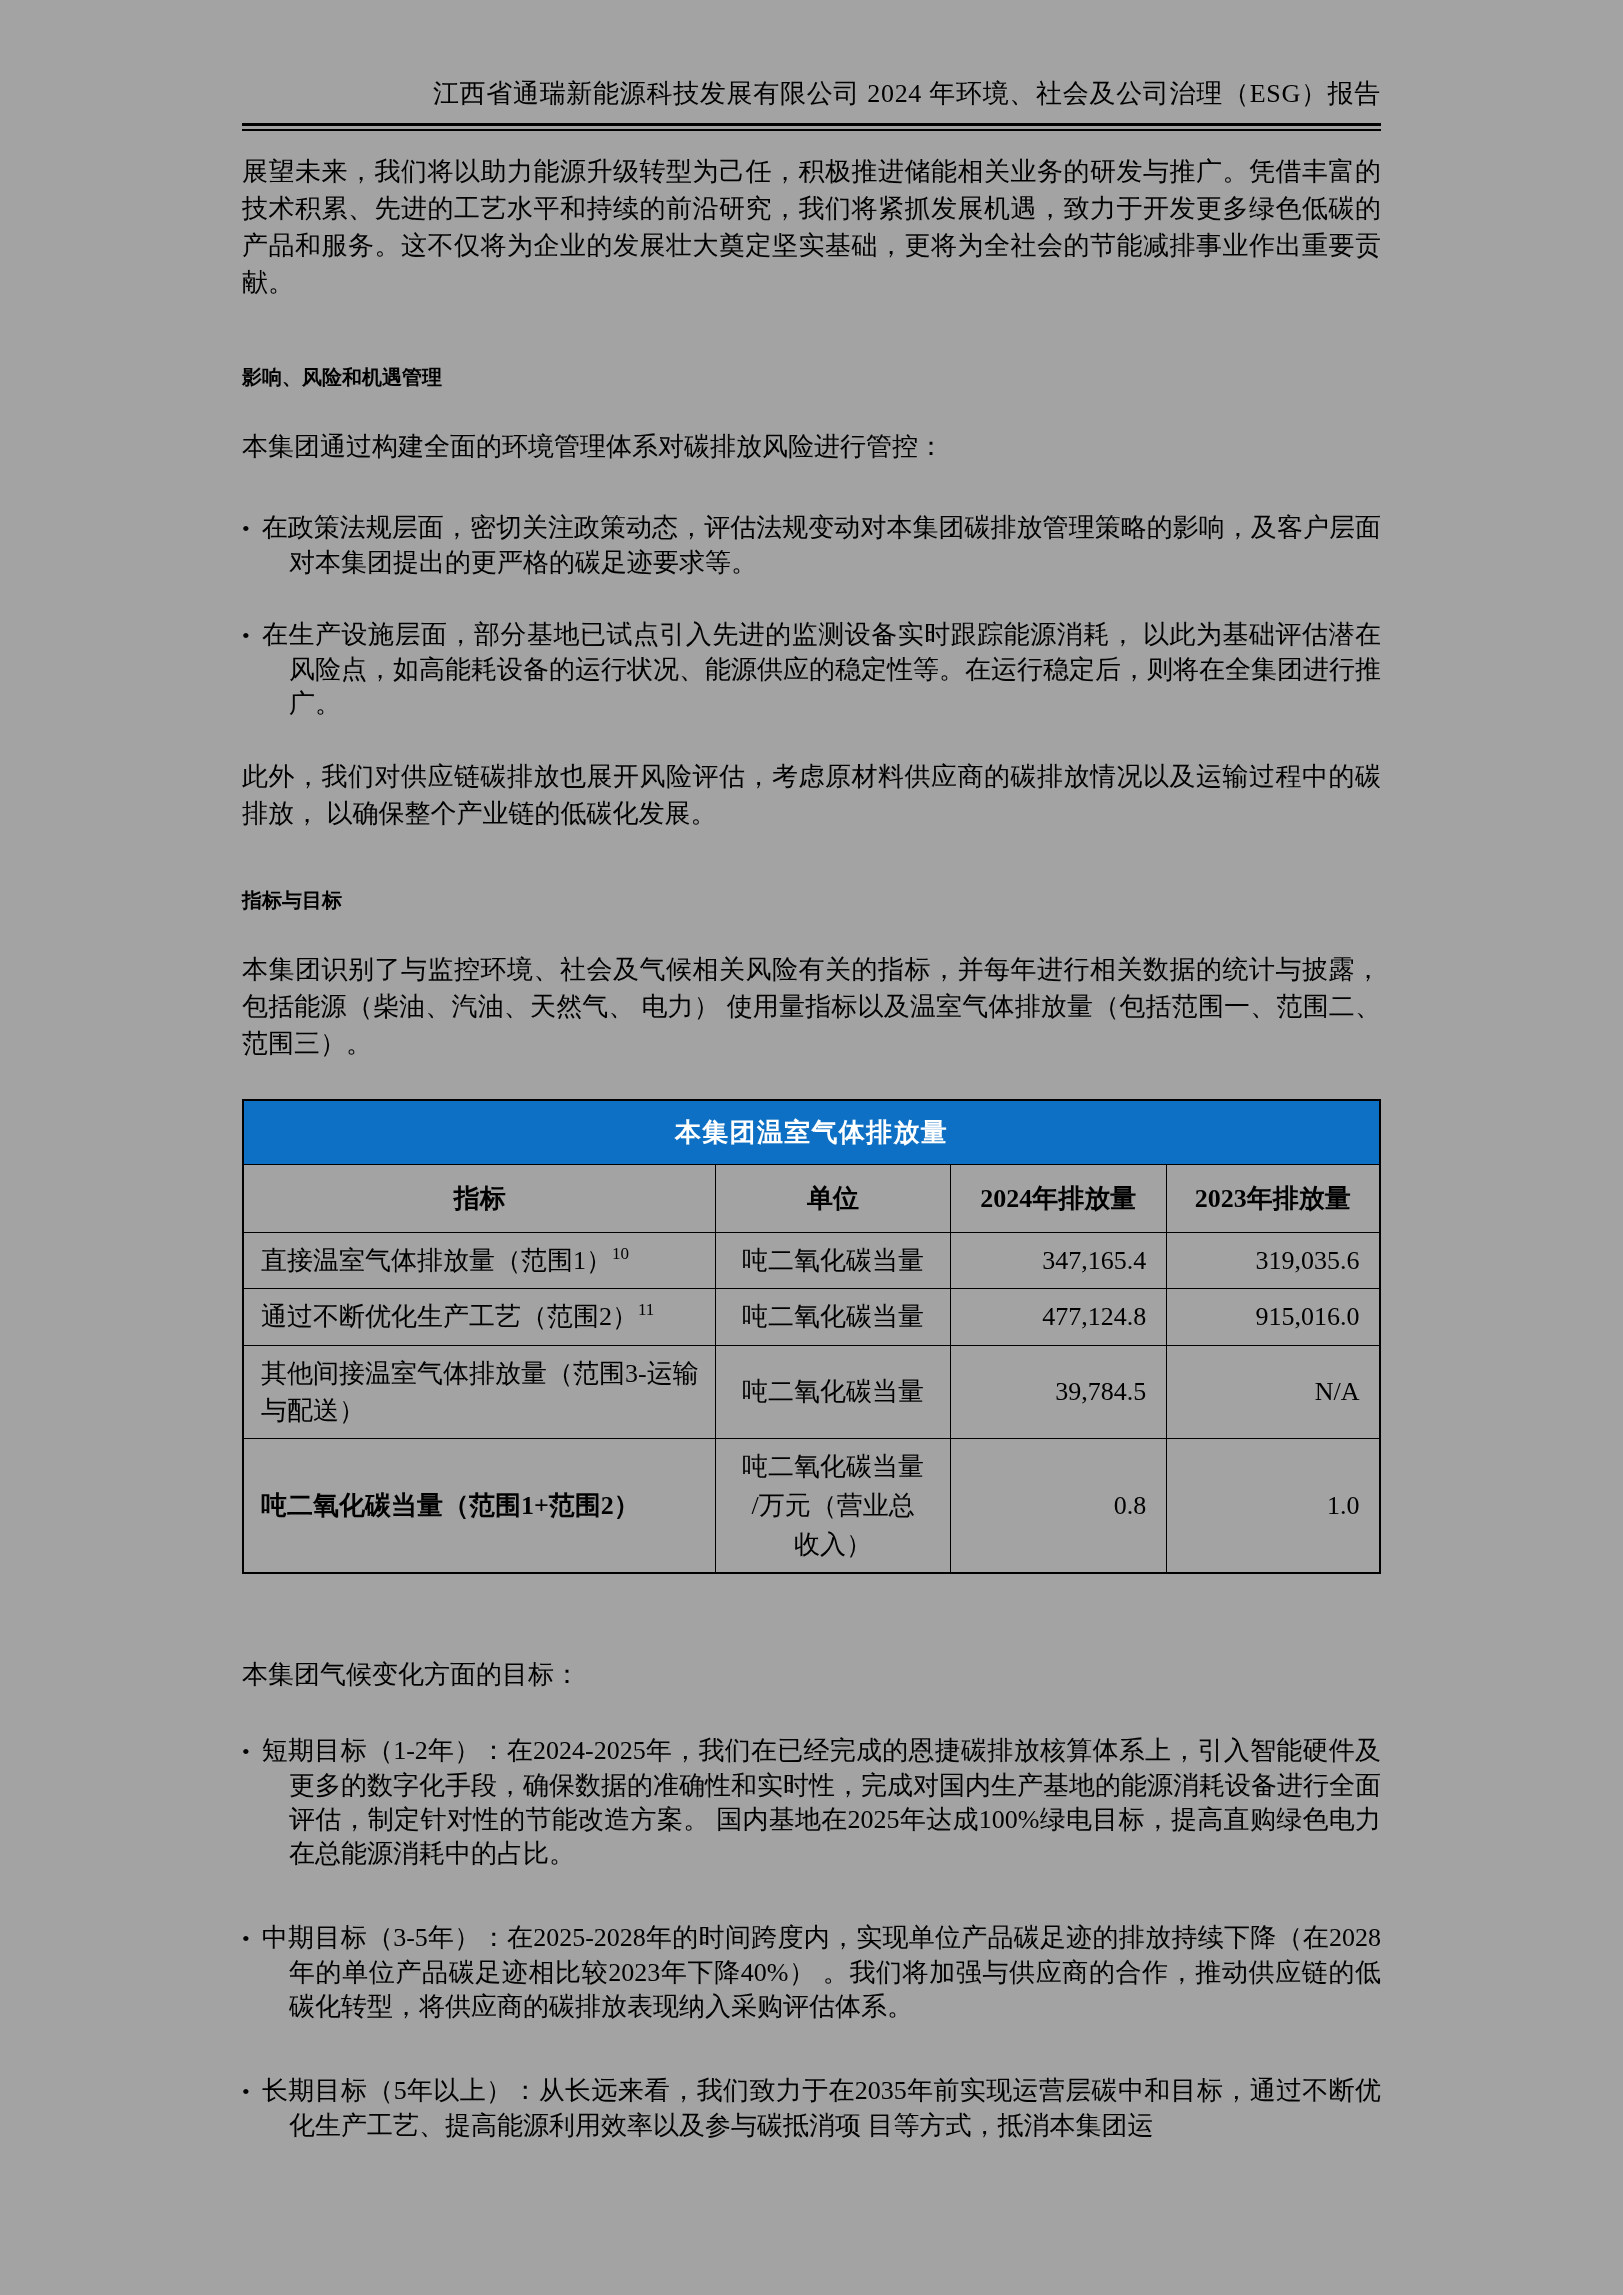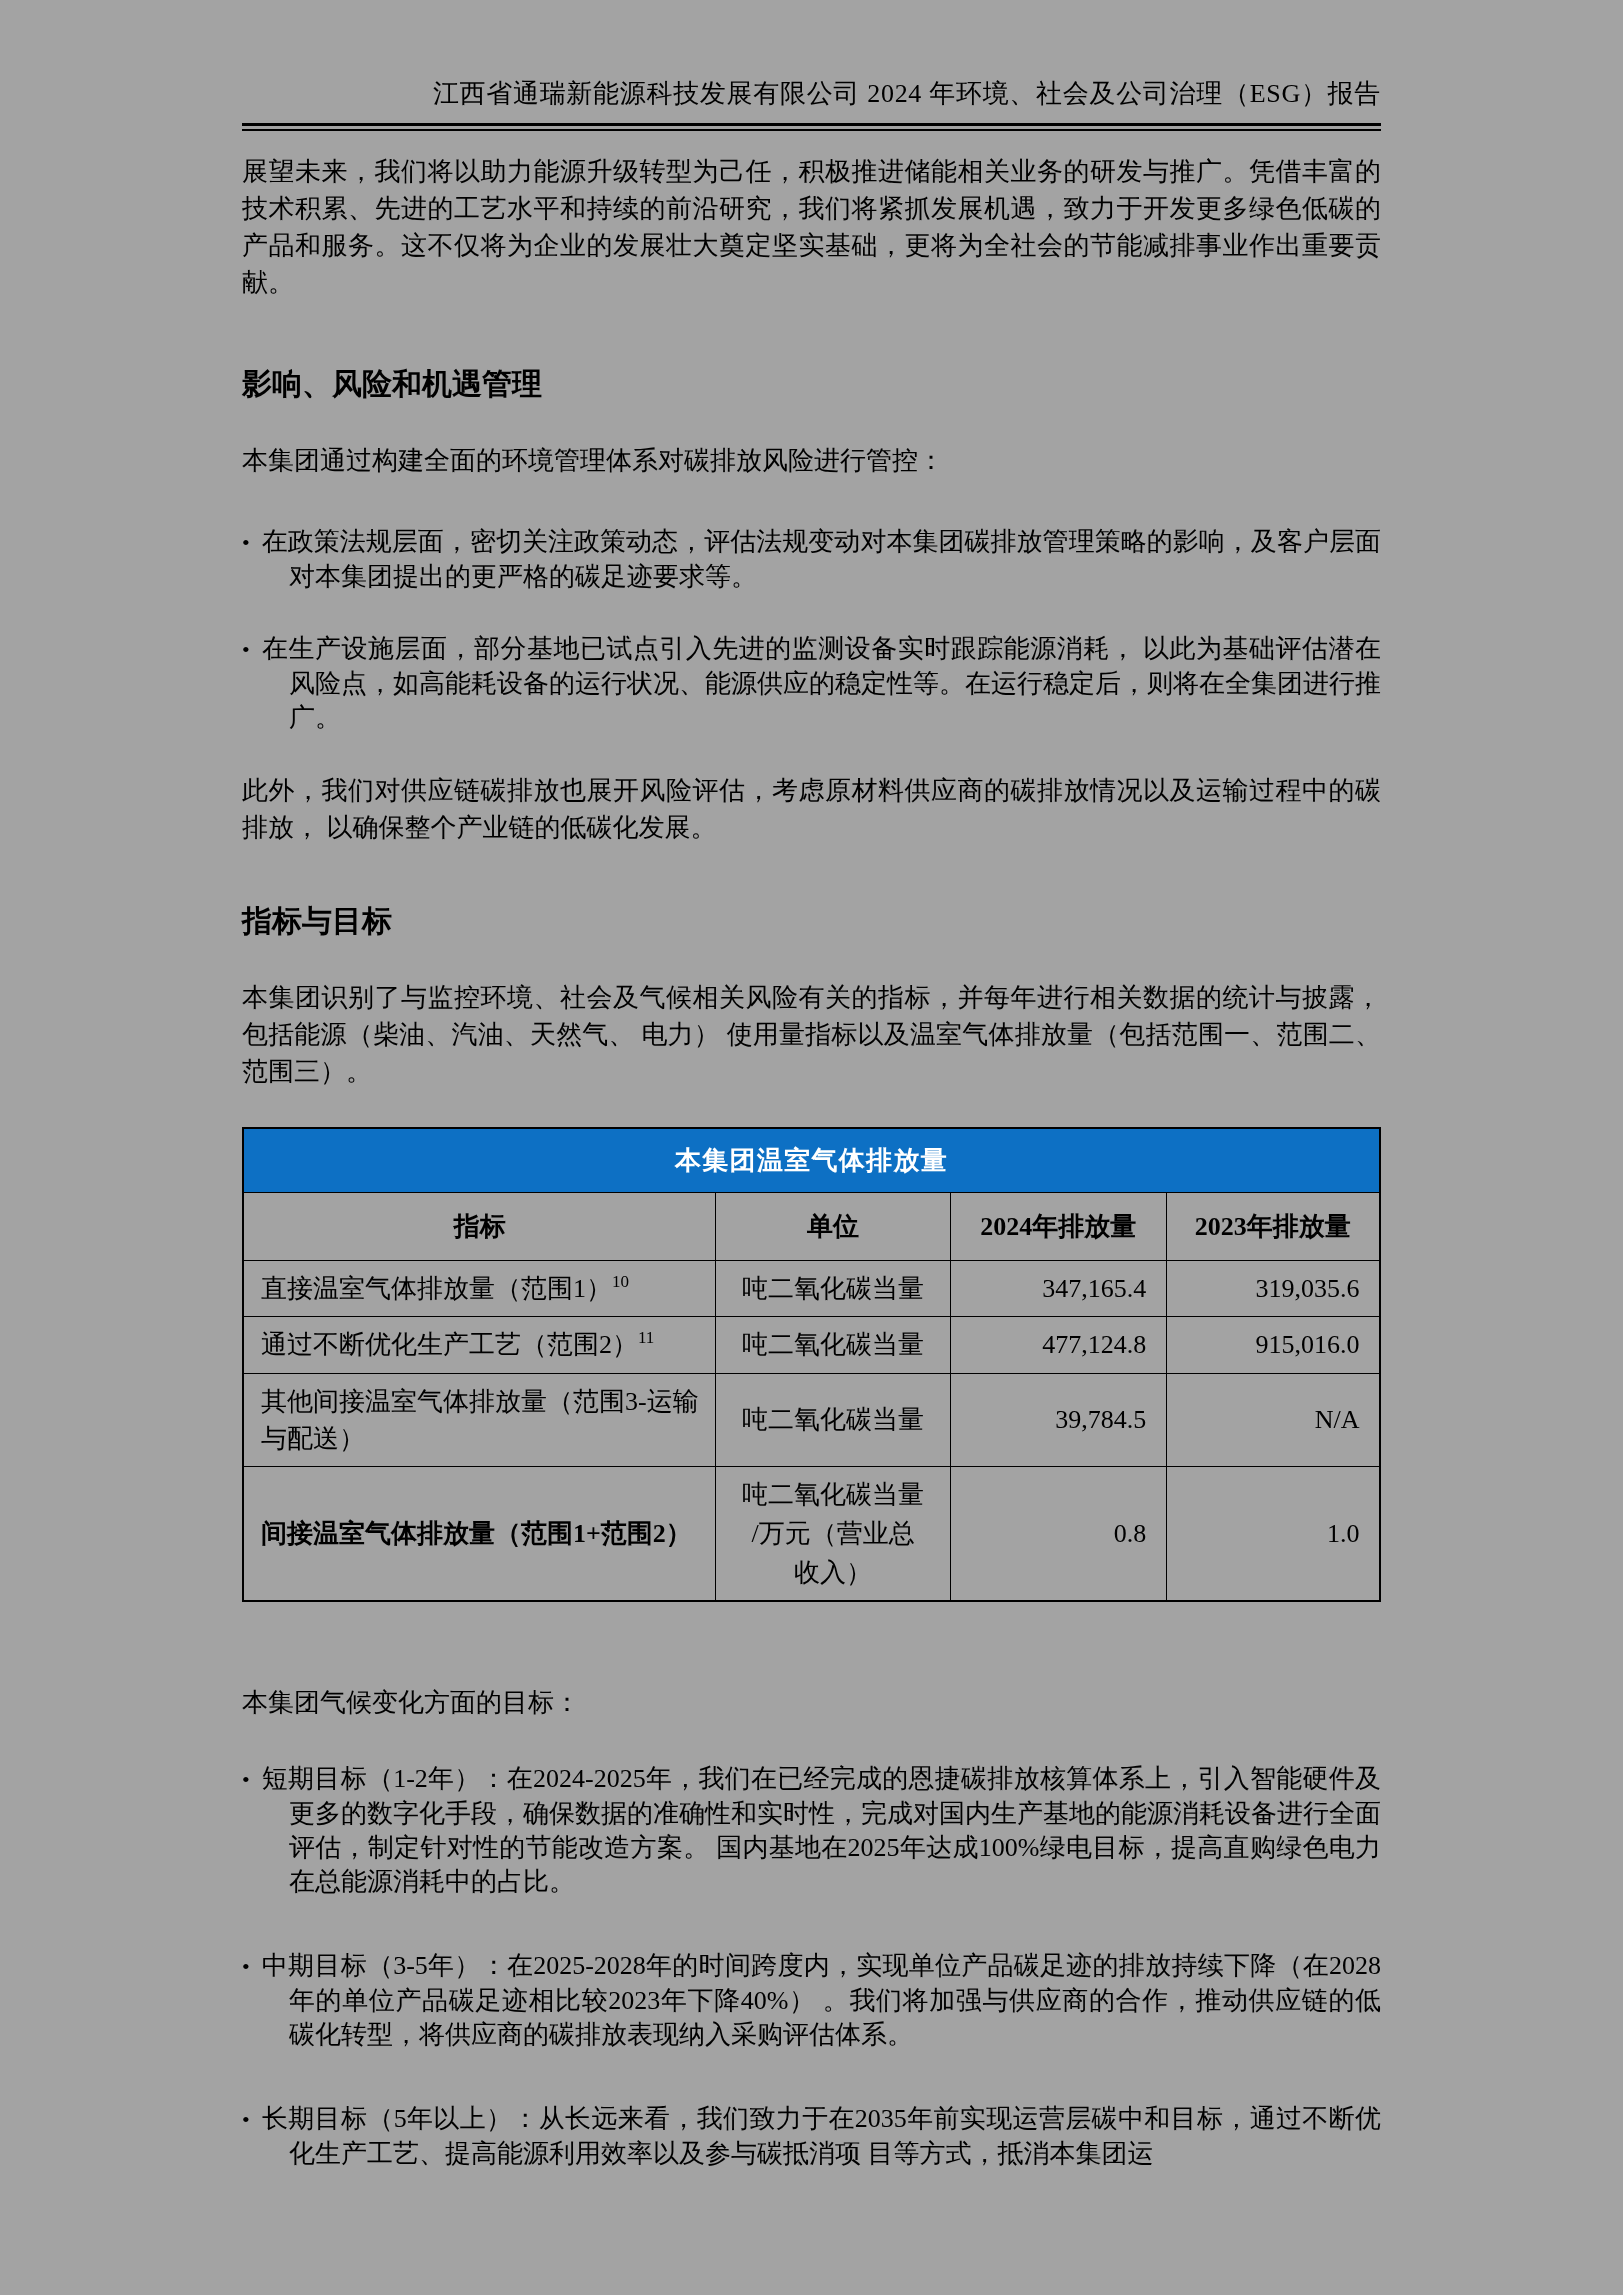--- a/index.html
+++ b/index.html
@@ -41,7 +41,7 @@
   }
   .para.intro { margin-top: 22px; }
   .heading {
-    font-size: 30px;
+    font-size: 20px;
     font-weight: bold;
     margin-top: 63px;
   }

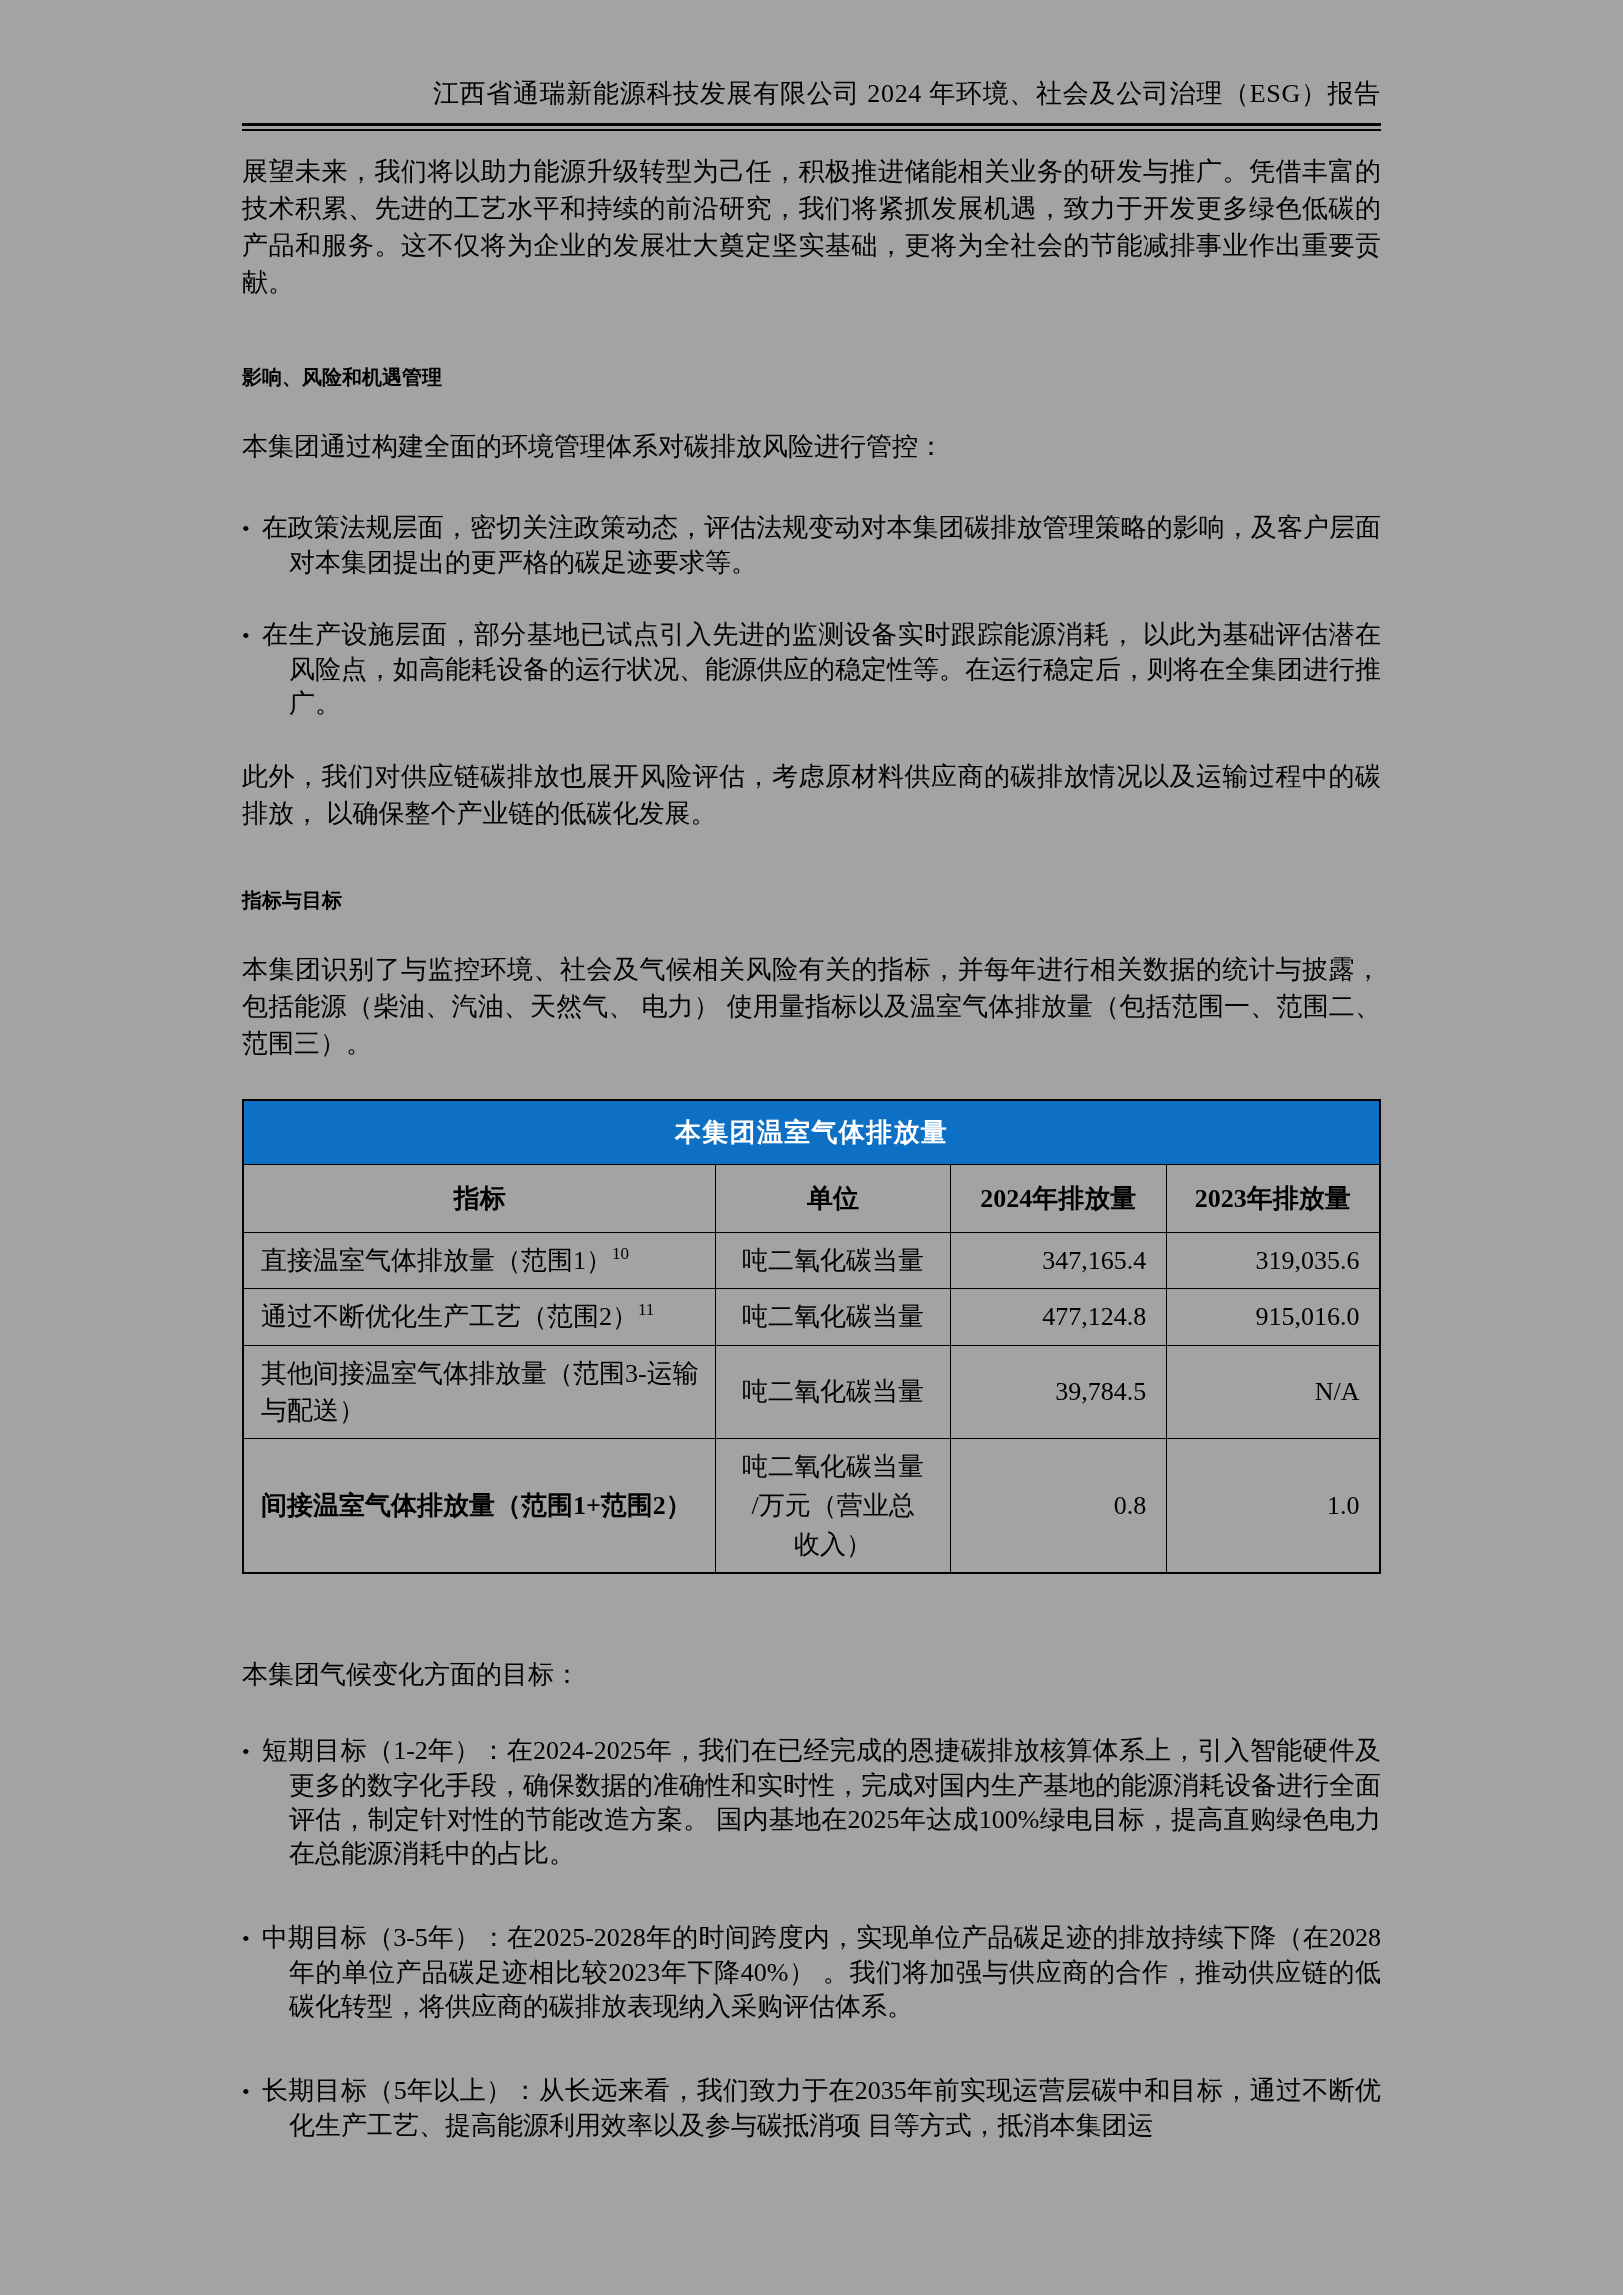--- a/index.html
+++ b/index.html
@@ -182,7 +182,7 @@
           <td class="cell-num">N/A</td>
         </tr>
         <tr>
-          <td class="cell-ind strong"><span>间接温室气体排放量（范围1+范围2）</span><sup class="fn"></sup></td>
+          <td class="cell-ind strong"><span>吨二氧化碳当量（范围1+范围2）</span><sup class="fn"></sup></td>
           <td class="cell-unit">吨二氧化碳当量
 /万元（营业总
 收入）</td>

